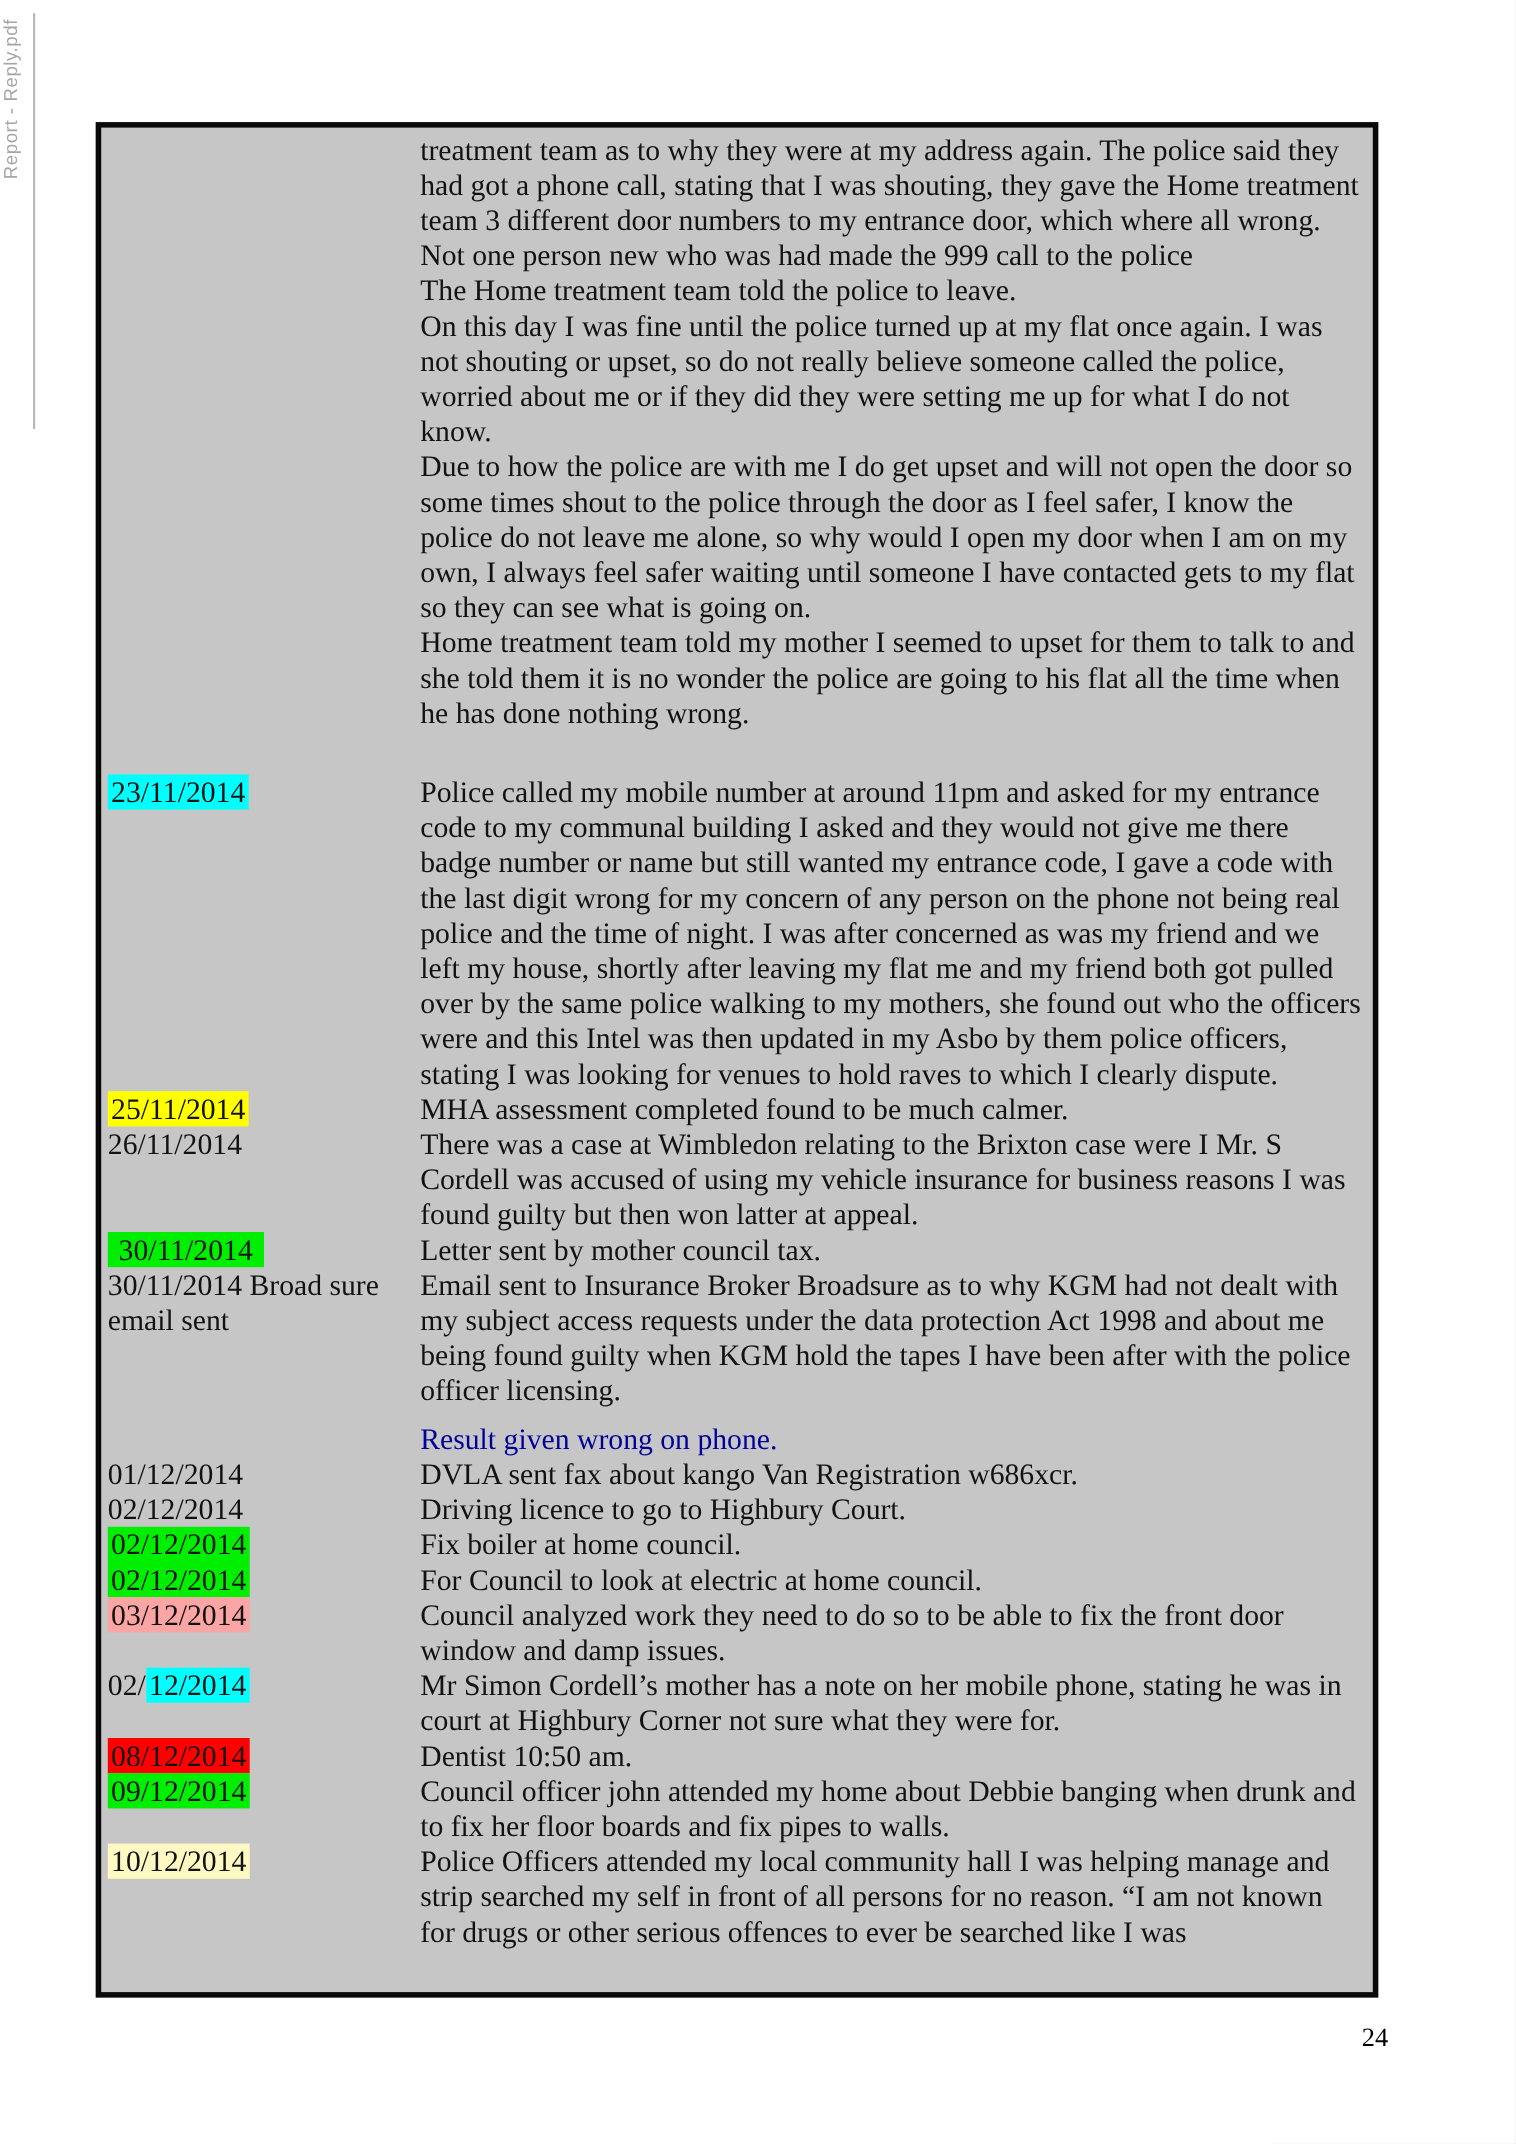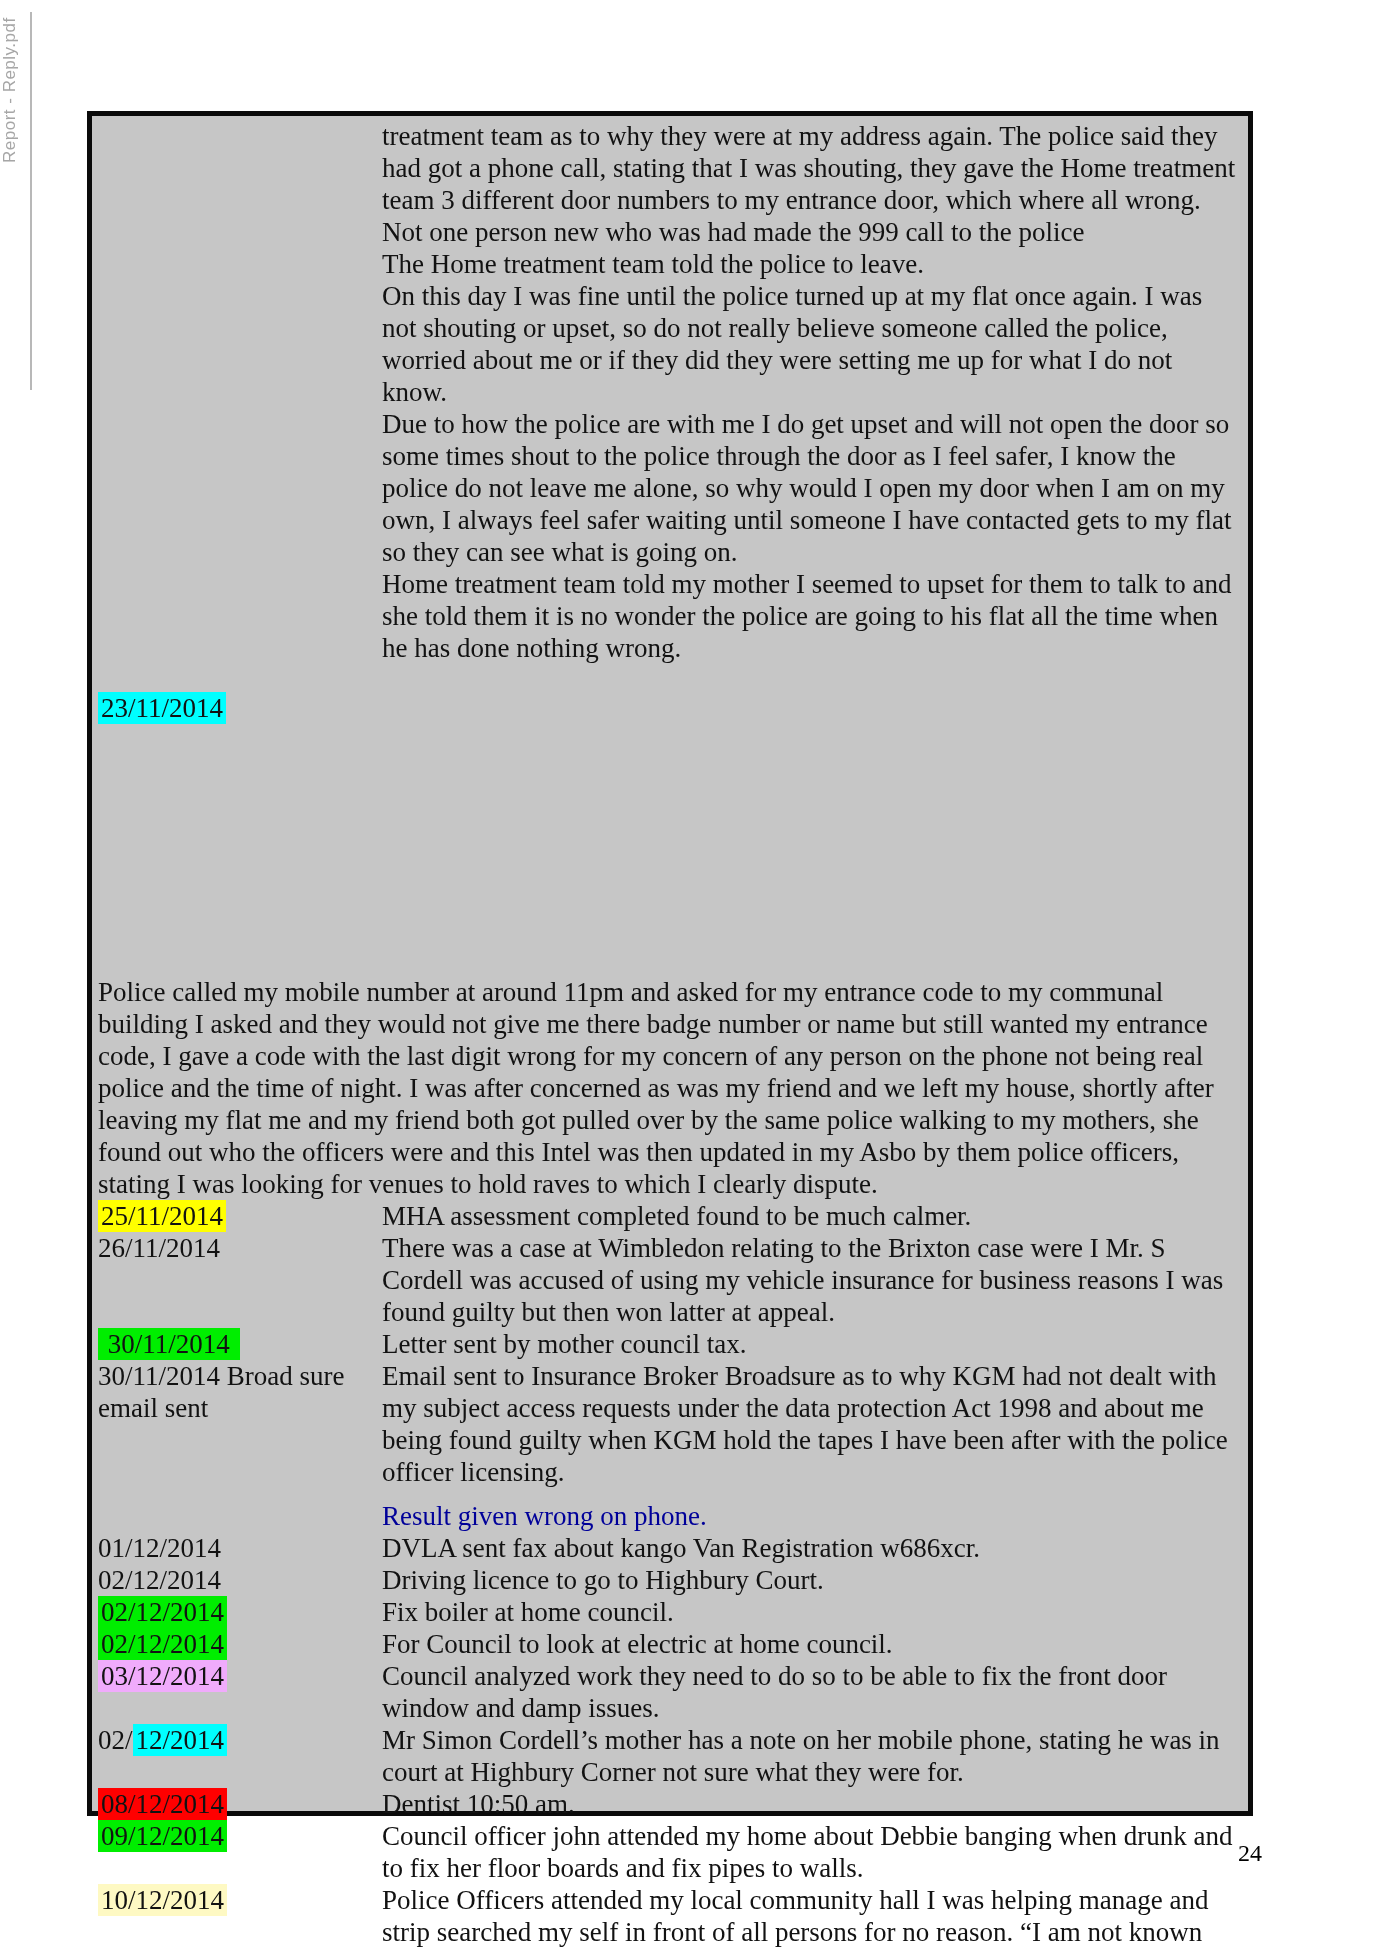--- a/index.html
+++ b/index.html
@@ -25,7 +25,7 @@
     font-size:27px; line-height:32px; color:#121212;
   }
   .entry { display:flex; }
-  .entry.gap { margin-top:28px;flex-direction:column; }
+  .entry.gap { margin-top:40px; }
   .date-cell { flex:0 0 284px; width:284px; }
   .body-cell { flex:1; padding-right:8px; }
   .para { margin:0; }

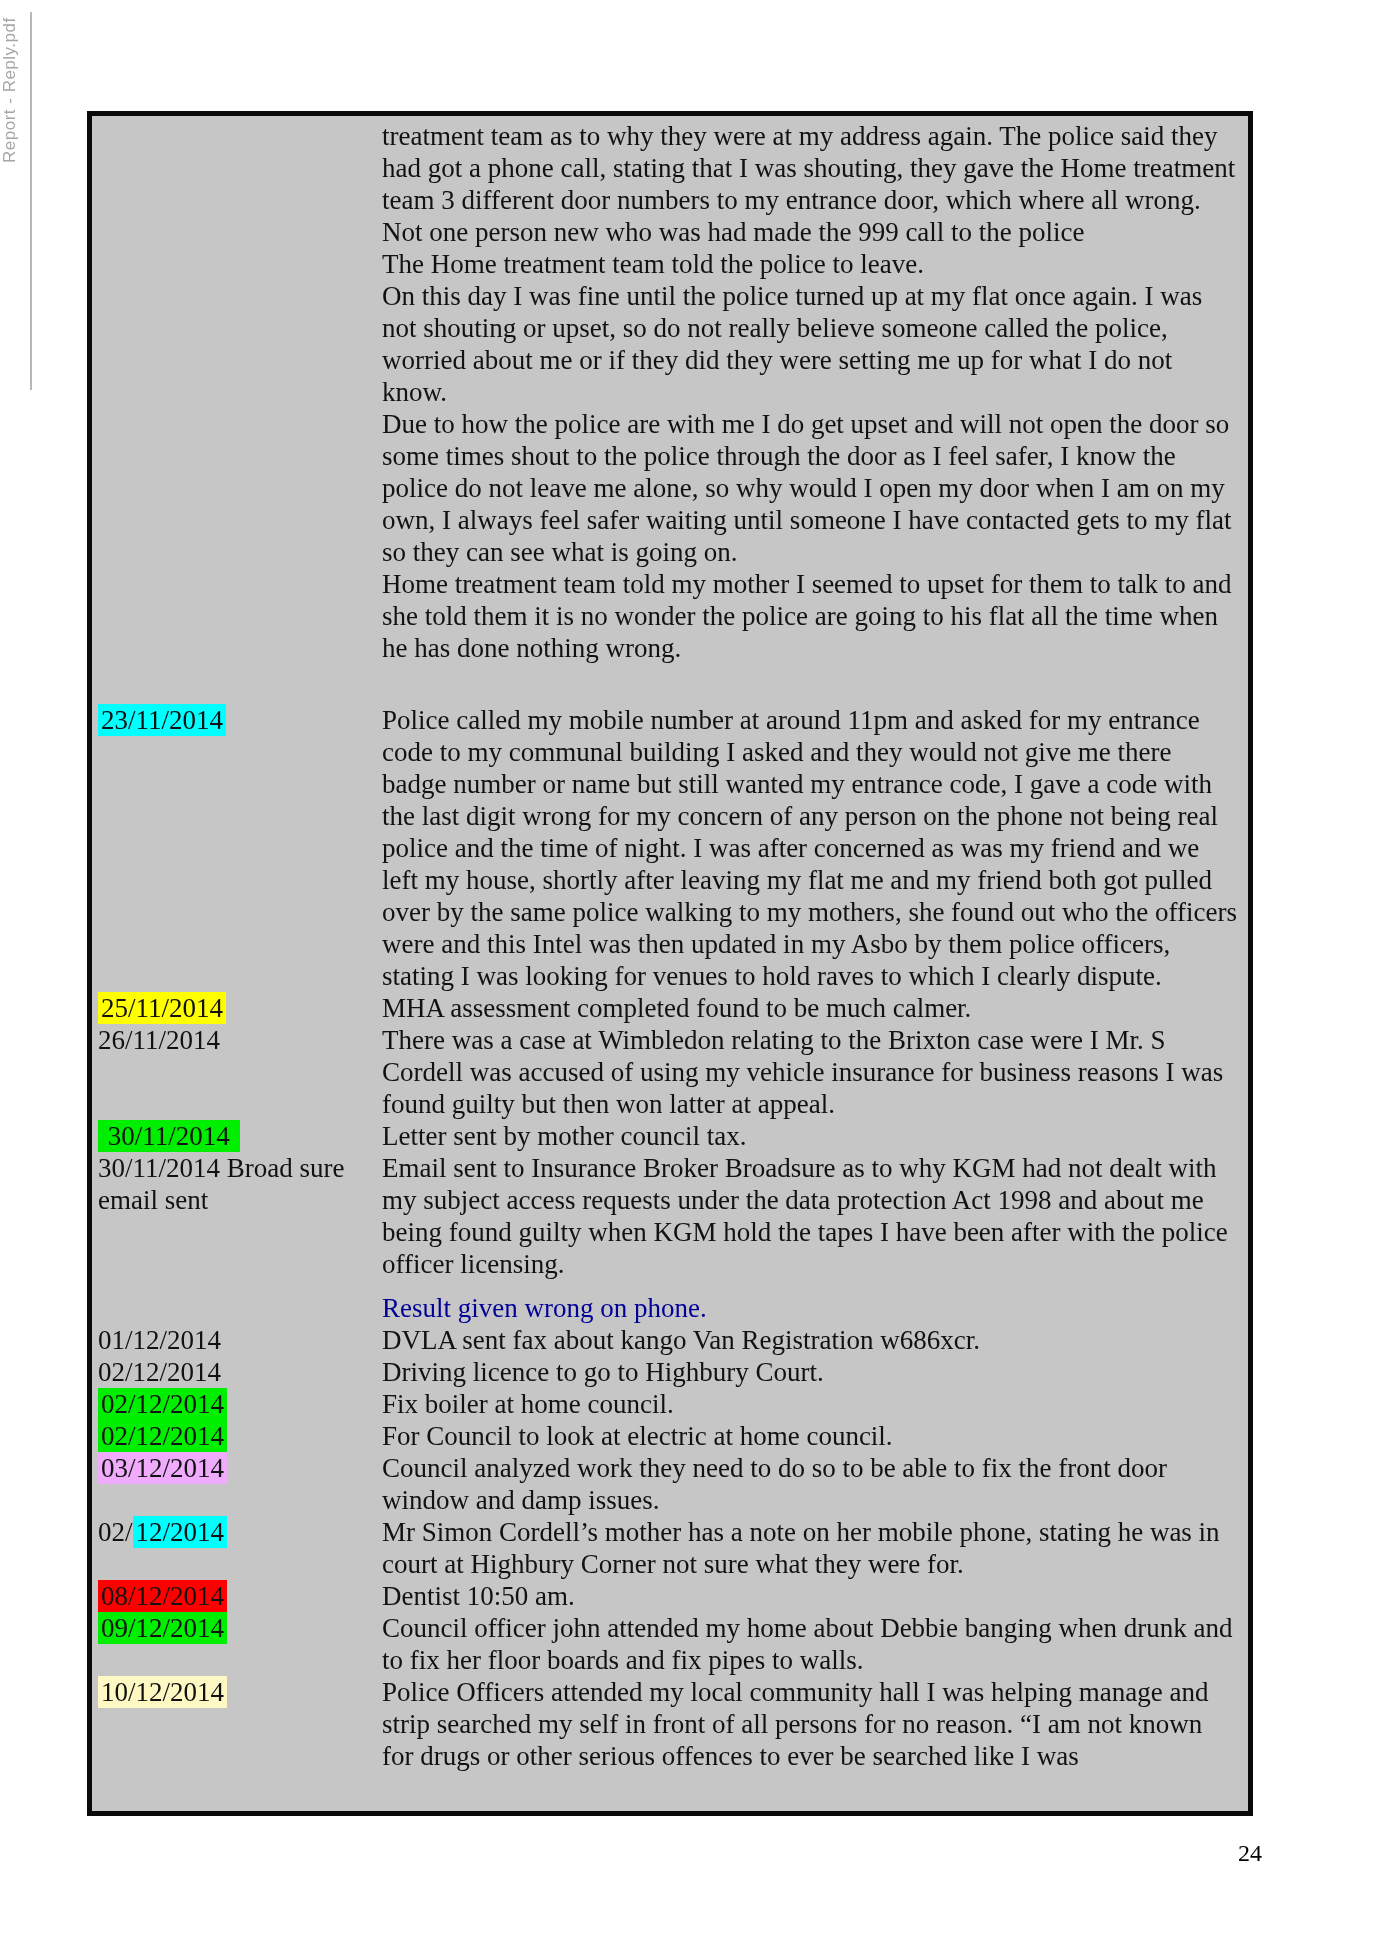--- a/index.html
+++ b/index.html
@@ -110,7 +110,7 @@
           </div>
         </div>
         <div class="entry">
-          <div class="date-cell"><span class="hl" style="background: #f0abfc;">03/12/2014</span></div>
+          <div class="date-cell"><span class="hl" style="background: #fca5a5;">03/12/2014</span></div>
           <div class="body-cell">
             <div class="para">Council analyzed work they need to do so to be able to fix the front door window and damp issues.</div>
           </div>

